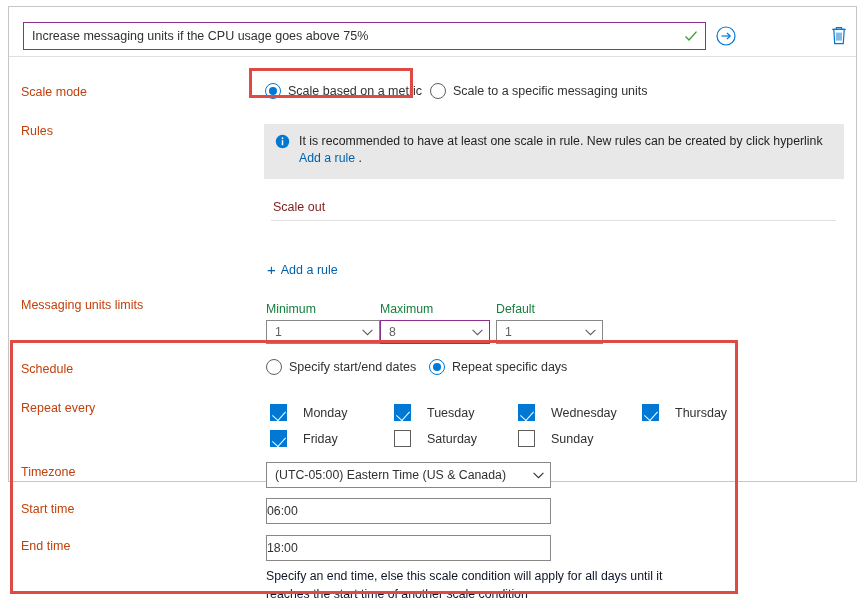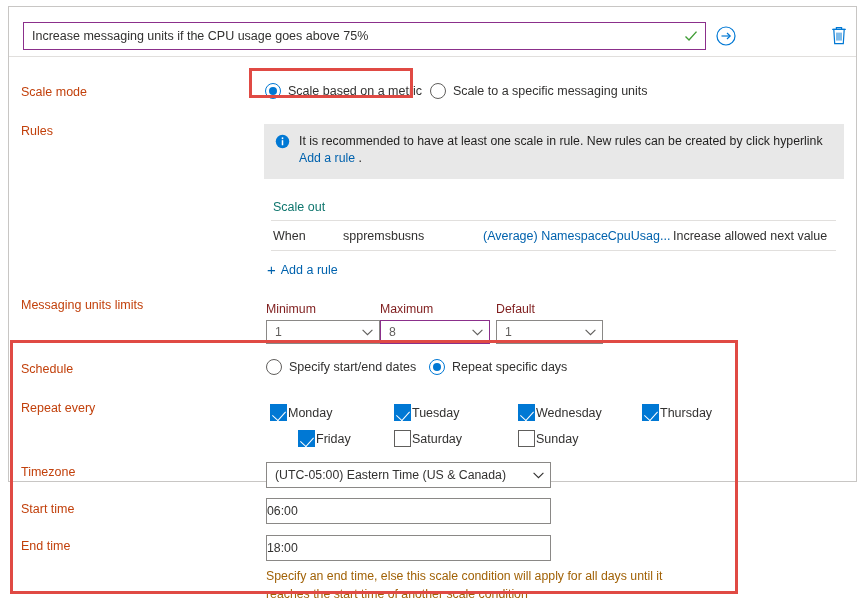--- a/index.html
+++ b/index.html
@@ -173,7 +173,7 @@
     height: 28px;
     line-height: 28px;
     font-size: 12.5px;
-    color: #0f766e;
+    color: #7f1d1d;
     border-bottom: 1px solid #e1dfdd;
     padding-left: 2px;
   }

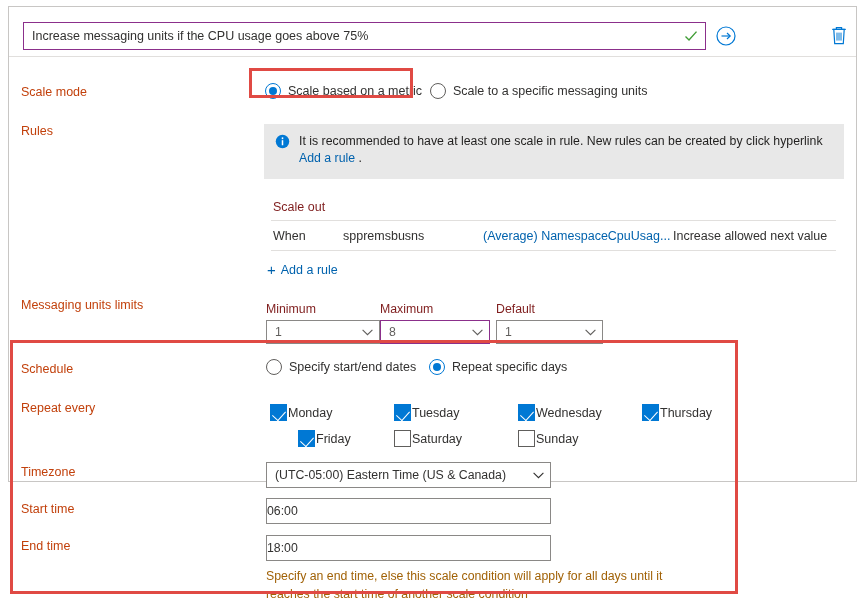--- a/index.html
+++ b/index.html
@@ -316,12 +316,6 @@
 
     <div class="rules-table">
       <div class="rt-head">Scale out</div>
-      <div class="rt-row">
-        <span class="c-when">When</span>
-        <span class="c-res">sppremsbusns</span>
-        <span class="c-metric">(Average) NamespaceCpuUsag...</span>
-        <span class="c-action">Increase allowed next value</span>
-      </div>
     </div>
 
     <div class="add-rule">

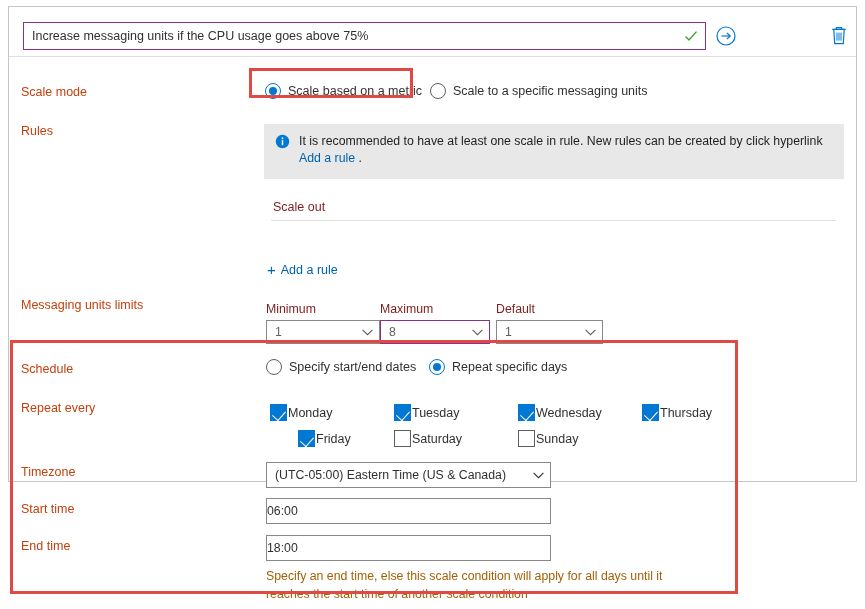--- a/index.html
+++ b/index.html
@@ -208,7 +208,7 @@
   .mini-label {
     position: absolute;
     font-size: 12.3px;
-    color: #7f1d1d;
+    color: #15803d;
   }
   .ddl {
     position: absolute;

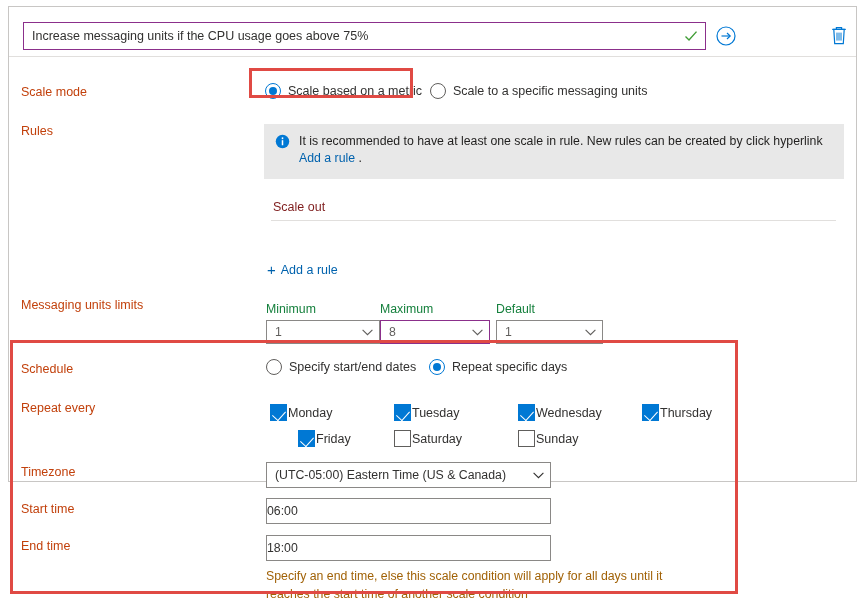--- a/index.html
+++ b/index.html
@@ -134,7 +134,7 @@
   .cb-item {
     display: flex;
     align-items: center;
-    gap: 1px;
+    gap: 16px;
     font-size: 12.5px;
     color: #323130;
     cursor: pointer;

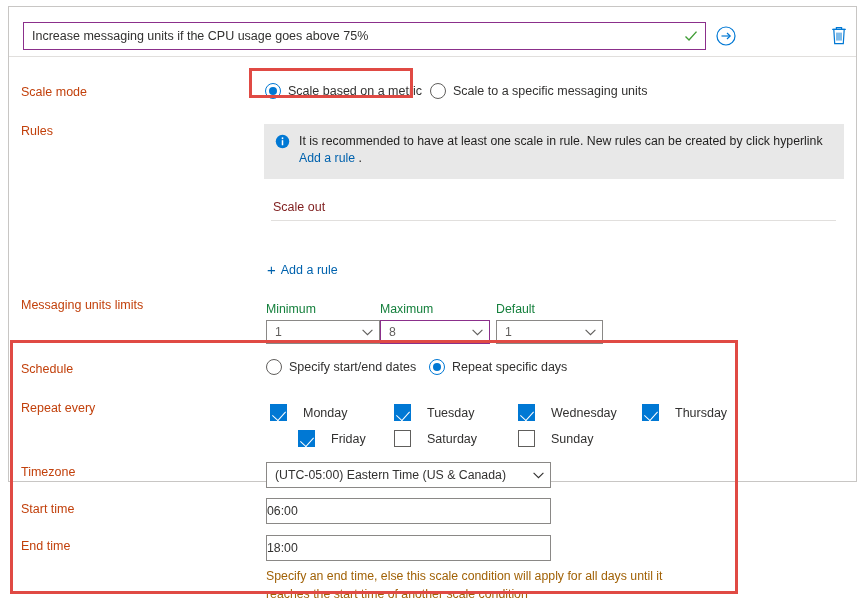--- a/index.html
+++ b/index.html
@@ -380,7 +380,7 @@
       <span>Thursday</span>
     </div>
 
-    <div class="cb-item" style="position:absolute; left:261px; top:423px;margin-left:28px;">
+    <div class="cb-item" style="position:absolute; left:261px; top:423px;">
       <span class="cbox on"></span>
       <span>Friday</span>
     </div>

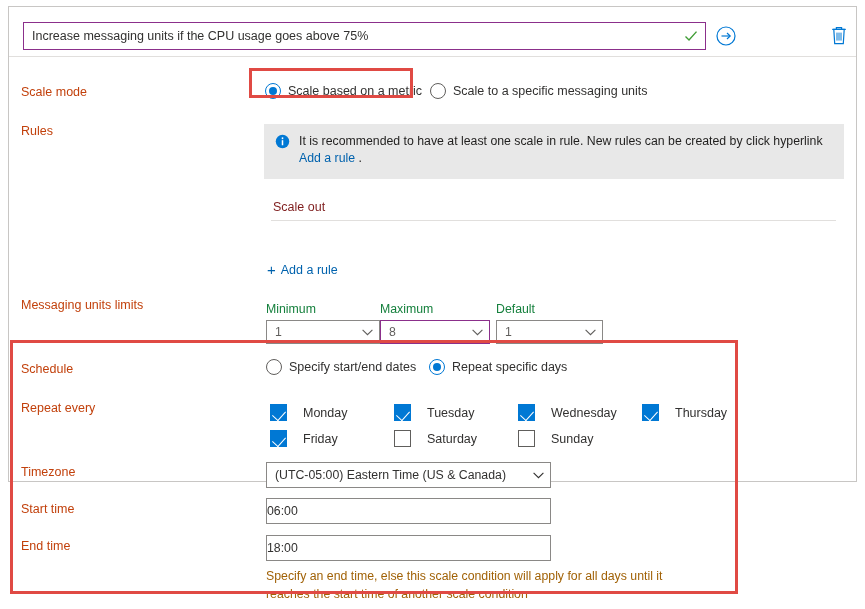--- a/index.html
+++ b/index.html
@@ -245,7 +245,7 @@
     position: absolute;
     font-size: 12.3px;
     line-height: 18px;
-    color: #a16207;
+    color: #0f172a;
     width: 430px;
   }
 

